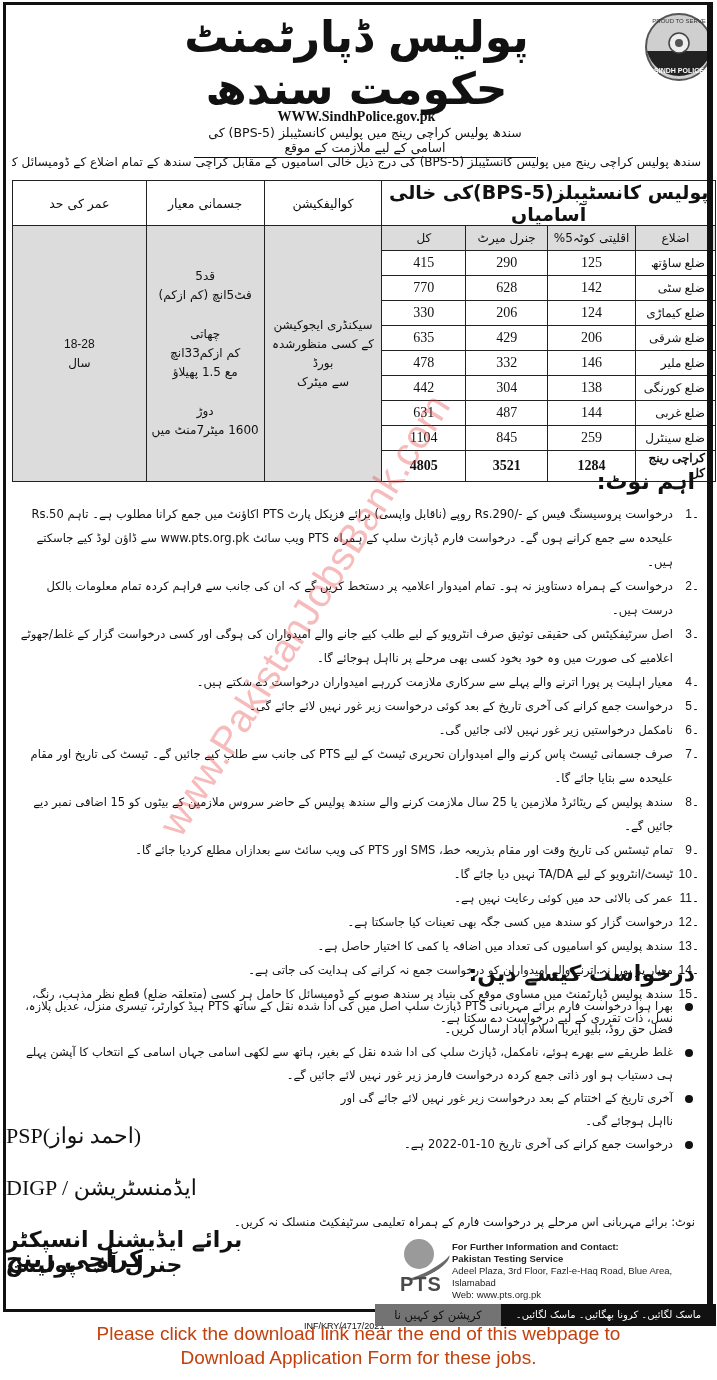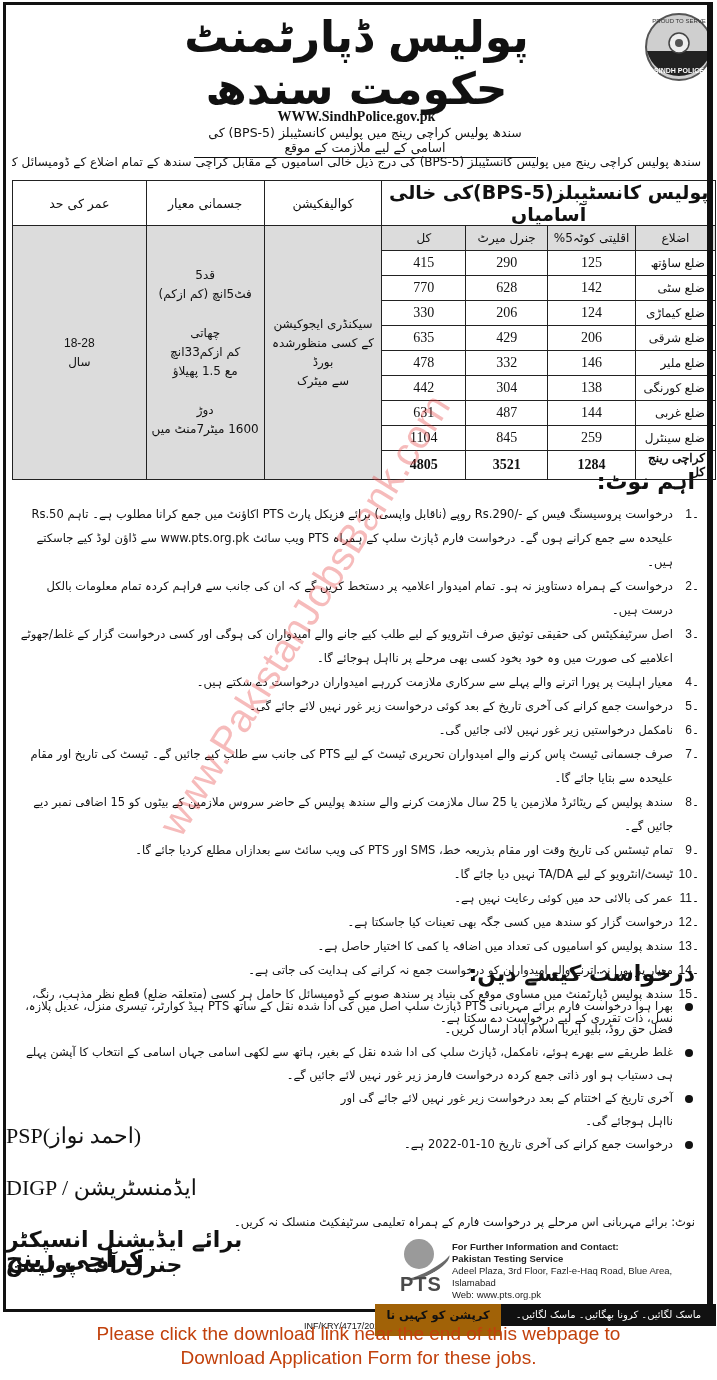--- a/index.html
+++ b/index.html
@@ -18,7 +18,7 @@
   .big-head { font-size:19px !important; font-weight:bold; font-family:"DejaVu Sans", sans-serif; direction:rtl; height:30px; }
   .sub-head td { background:#dcdcdc; height:24px; font-size:12px !important; font-family:"DejaVu Sans", sans-serif; }
   .num-row td.n { height:24px; }
-  .dist { font-family:Liberation Sans, sans-serif; font-size:12px !important; direction:rtl; text-align:right !important; padding-right:10px !important; }
+  .dist { font-family:Liberation Serif, serif; font-size:12px !important; direction:rtl; text-align:right !important; padding-right:10px !important; }
   .total td { font-weight:bold; }
   .merged { font-family:"DejaVu Sans", sans-serif; font-size:12.5px !important; line-height:19px; direction:rtl; }
   .notes-head { position:absolute; right:12px; top:464px; font-size:22px; font-weight:bold; direction:rtl; }

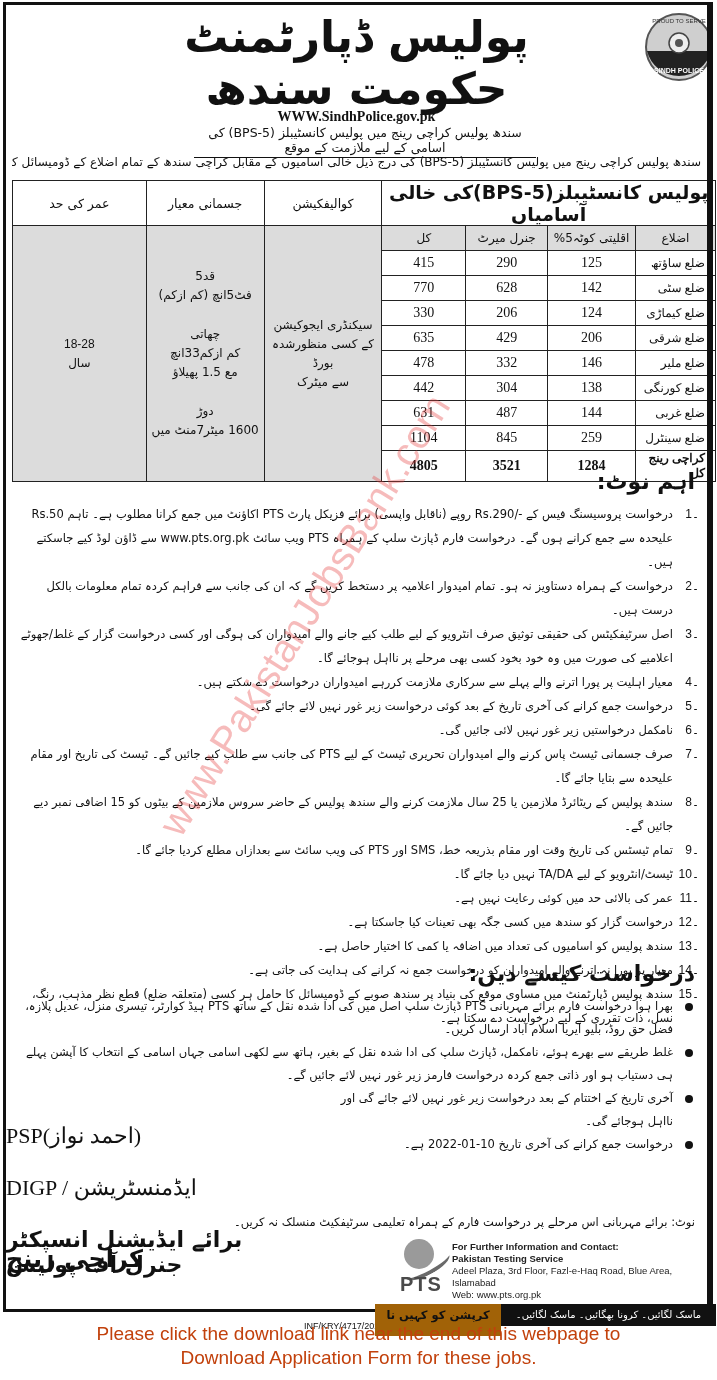--- a/index.html
+++ b/index.html
@@ -42,7 +42,7 @@
   .pts-info { position:absolute; left:446px; top:1236px; font-family:"Liberation Sans", sans-serif; font-size:9.5px; line-height:12px; color:#222; }
   .pts-info .b { font-weight:bold; }
   .ref { position:absolute; left:286px; top:1316px; font-family:"Liberation Sans", sans-serif; font-size:9px;margin-left:12px; }
-  .bar-grey { position:absolute; left:369px; top:1299px; width:126px; height:32px; background:#a16207; font-size:11.5px; text-align:center; line-height:22px; direction:rtl;font-weight:bold; }
+  .bar-grey { position:absolute; left:369px; top:1299px; width:126px; height:22px; background:#737373; font-size:11.5px; text-align:center; line-height:22px; direction:rtl; }
   .bar-black { position:absolute; left:495px; top:1299px; width:215px; height:22px; background:#111; color:#fff; font-size:10px; text-align:center; line-height:22px; direction:rtl; }
   .watermark { position:absolute; left:150px; top:560px; font-family:"Liberation Sans", sans-serif; font-size:40px; color:rgba(230,60,60,0.35); transform:rotate(-58deg); transform-origin:left top; white-space:nowrap; pointer-events:none; top:820px; }
   .promo { position:absolute; left:0; right:0; top:1322px; text-align:center; color:#c2410c; font-family:"Liberation Sans", sans-serif; font-size:19px; line-height:24px; }

